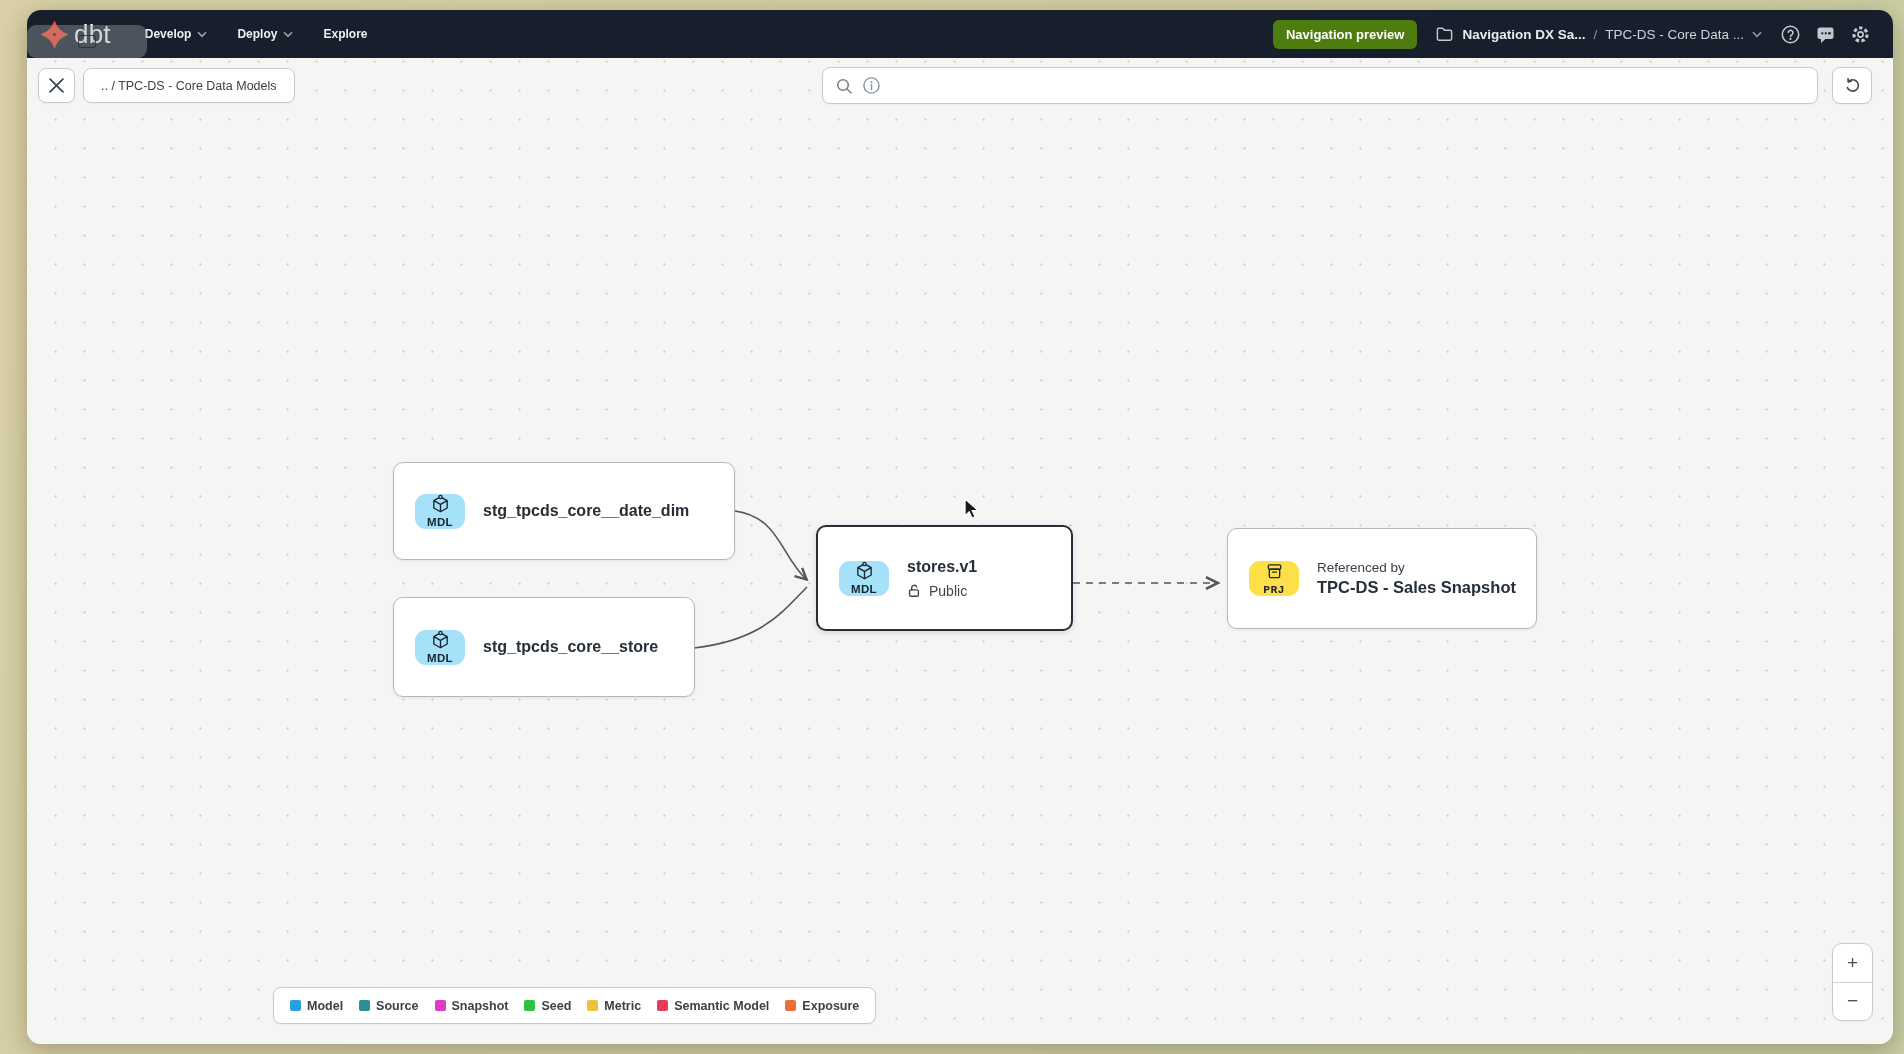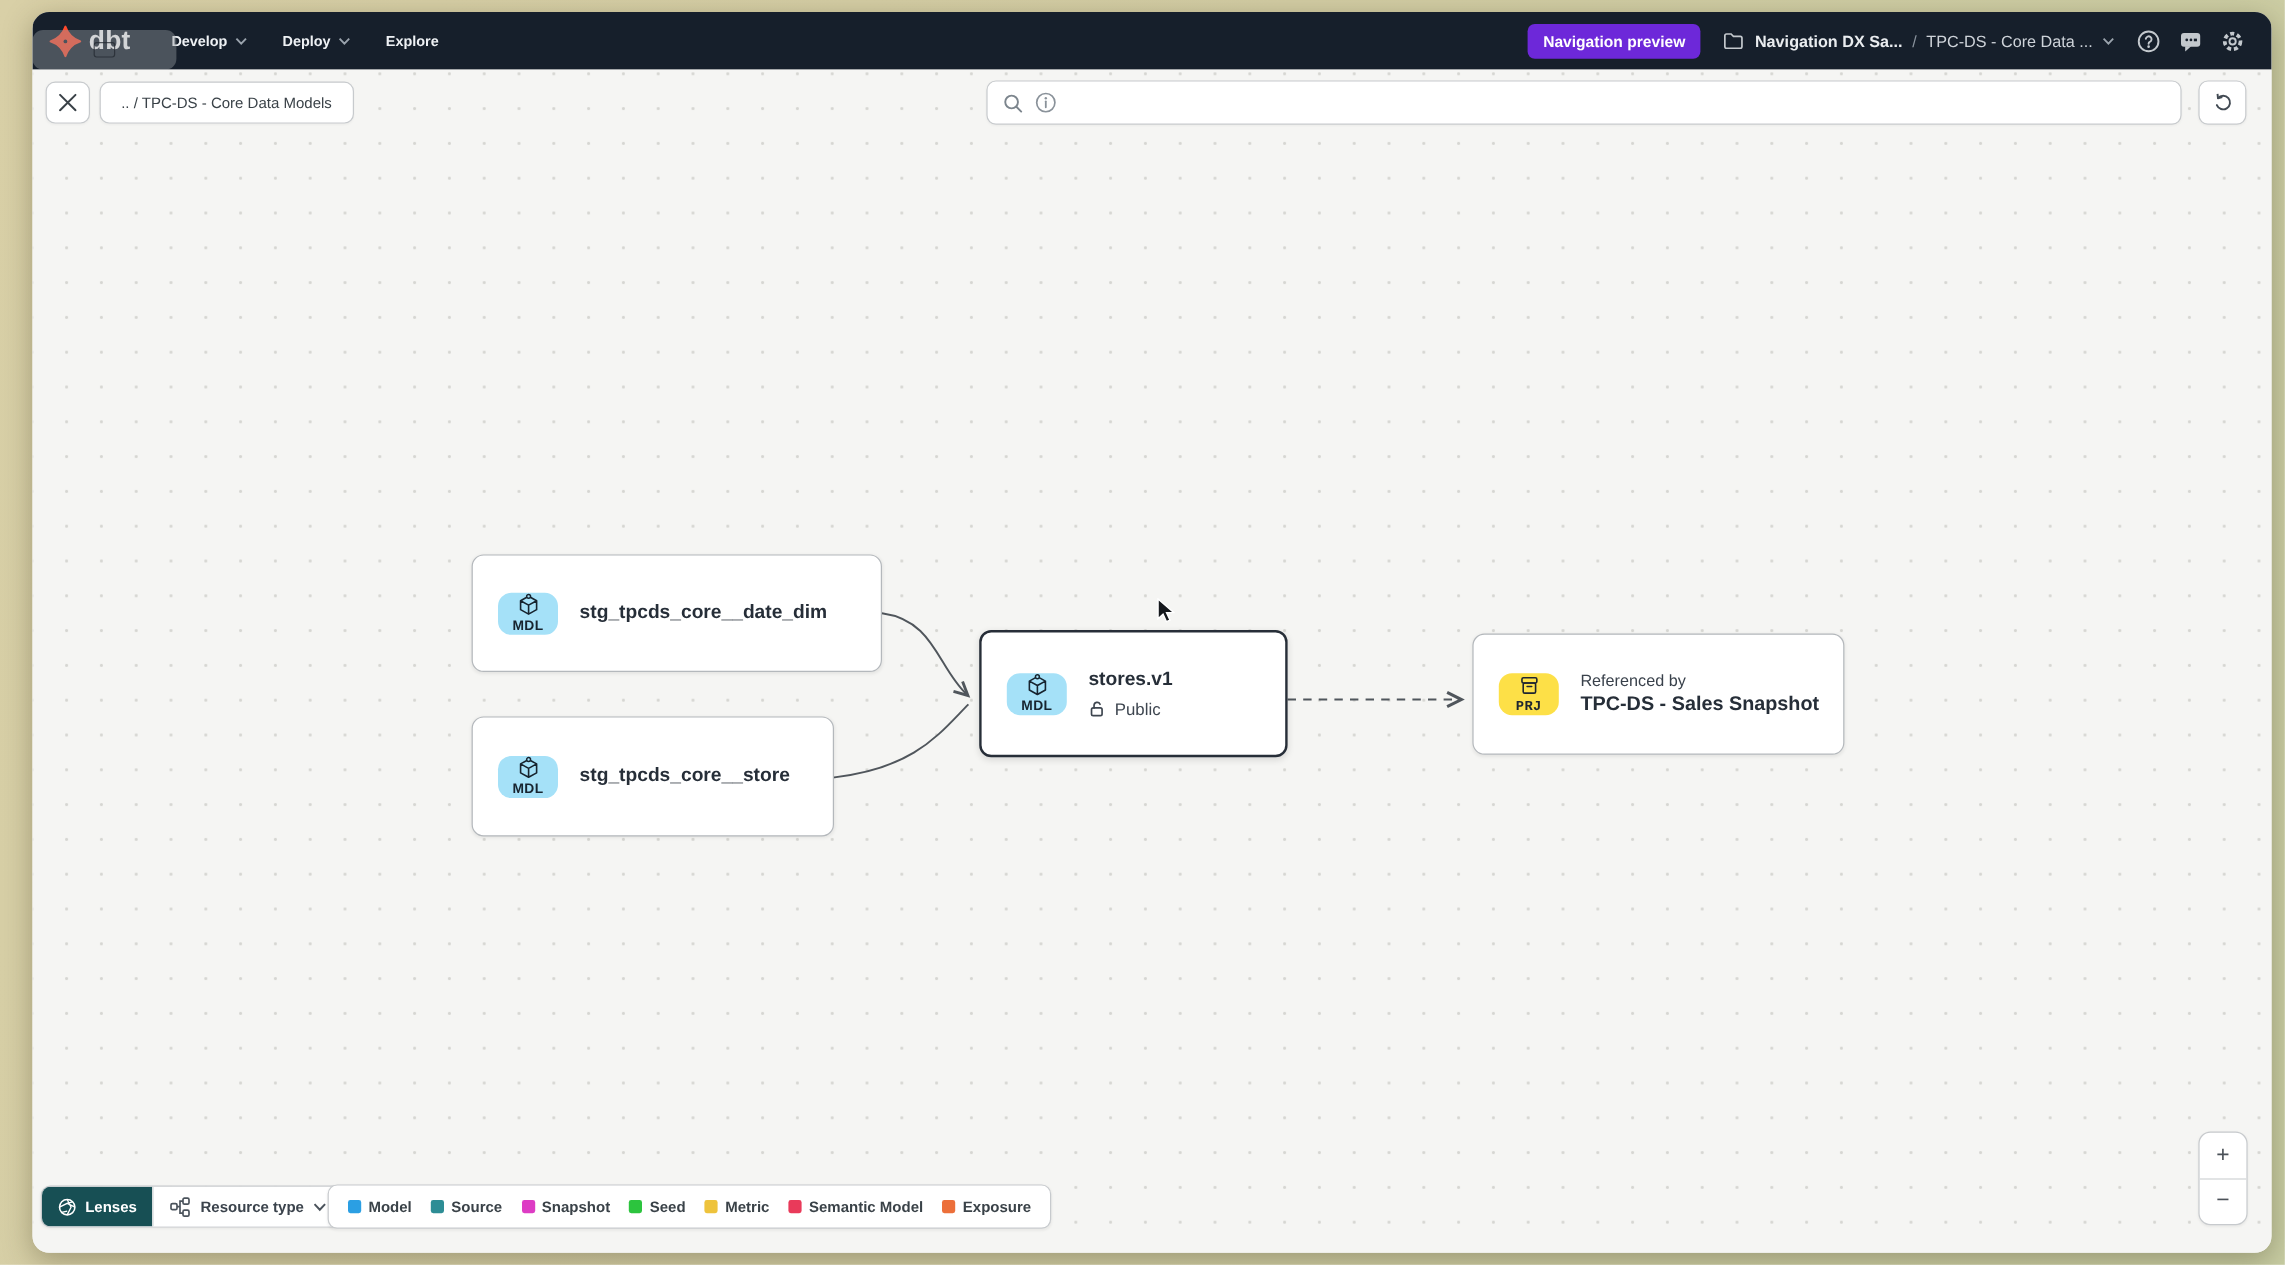--- a/index.html
+++ b/index.html
@@ -21,7 +21,7 @@
     display:flex;align-items:center;padding:0 22px 0 14px;box-sizing:border-box;gap:0;
   }
   .logo-wrap{display:flex;align-items:center;gap:6px;margin-right:34px;}
-  .logo-text{color:#fff;font-size:22px;font-weight:bold;letter-spacing:.2px;}
+  .logo-text{color:#fff;font-size:26px;font-weight:normal;letter-spacing:.2px;}
   .nav-item{display:flex;align-items:center;gap:6px;color:#eef1f4;font-size:12px;font-weight:bold;
     margin-right:30px;cursor:pointer;}
   .nav-item svg{margin-top:1px;}

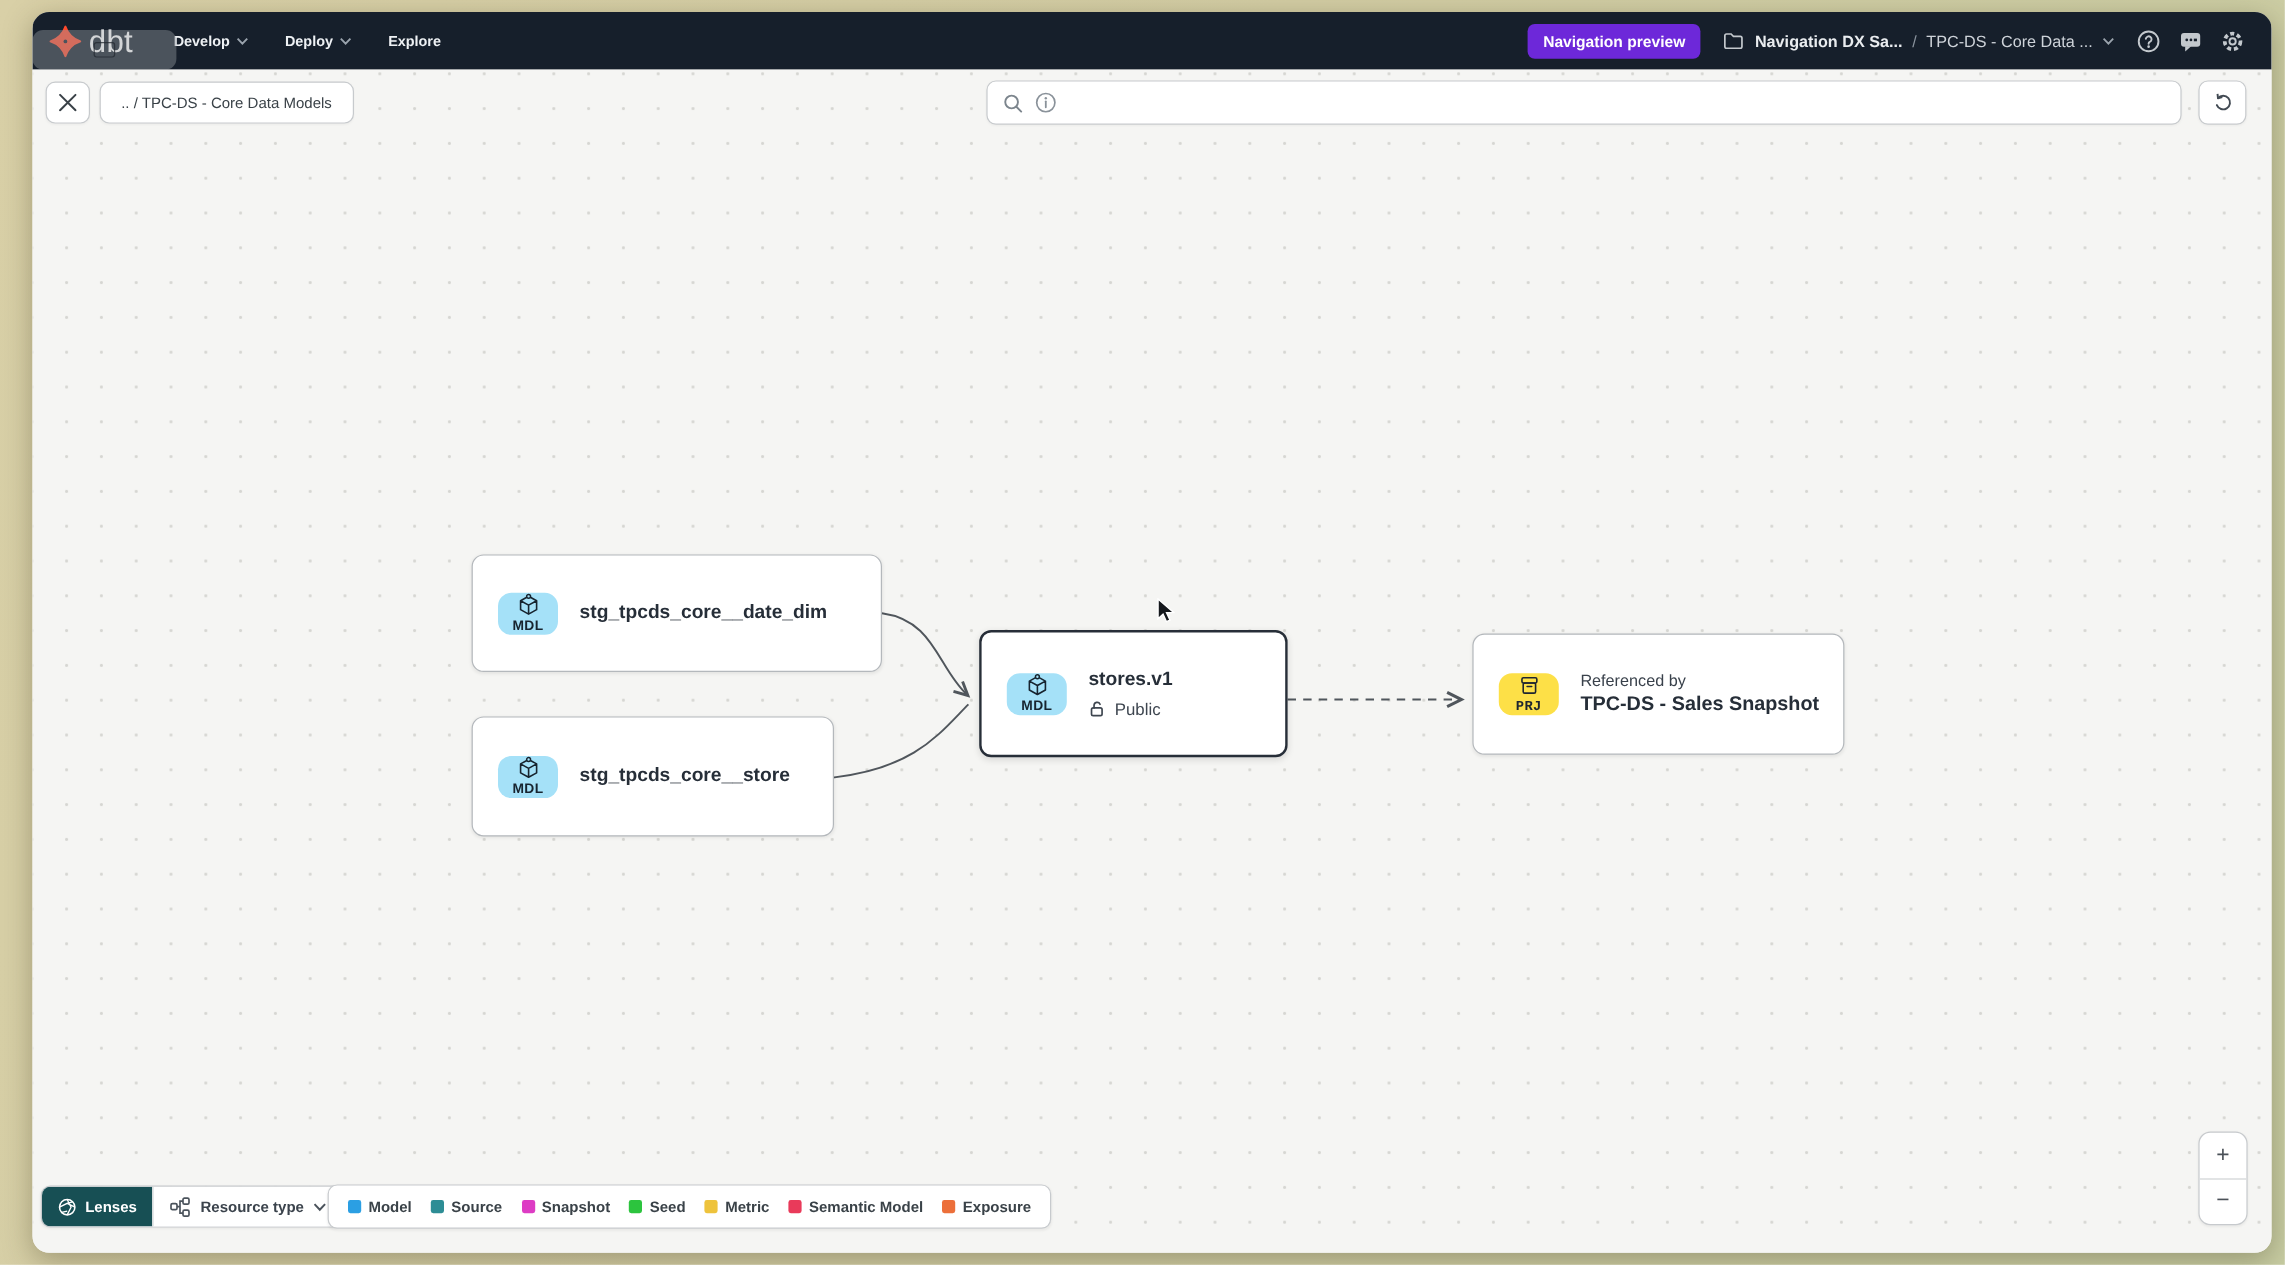--- a/index.html
+++ b/index.html
@@ -26,7 +26,7 @@
     margin-right:30px;cursor:pointer;}
   .nav-item svg{margin-top:1px;}
   .nav-right{margin-left:auto;display:flex;align-items:center;gap:18px;}
-  .preview-badge{background:#6d28d9;color:#fff;font-size:13px;font-weight:bold;
+  .preview-badge{background:#4d7c0f;color:#fff;font-size:13px;font-weight:bold;
     padding:8px 13px;border-radius:6px;line-height:1;margin-left:12px;}
   .breadcrumb{display:flex;align-items:center;gap:8px;font-size:13.5px;}
   .crumb-project{color:#e9ecef;font-weight:bold;}

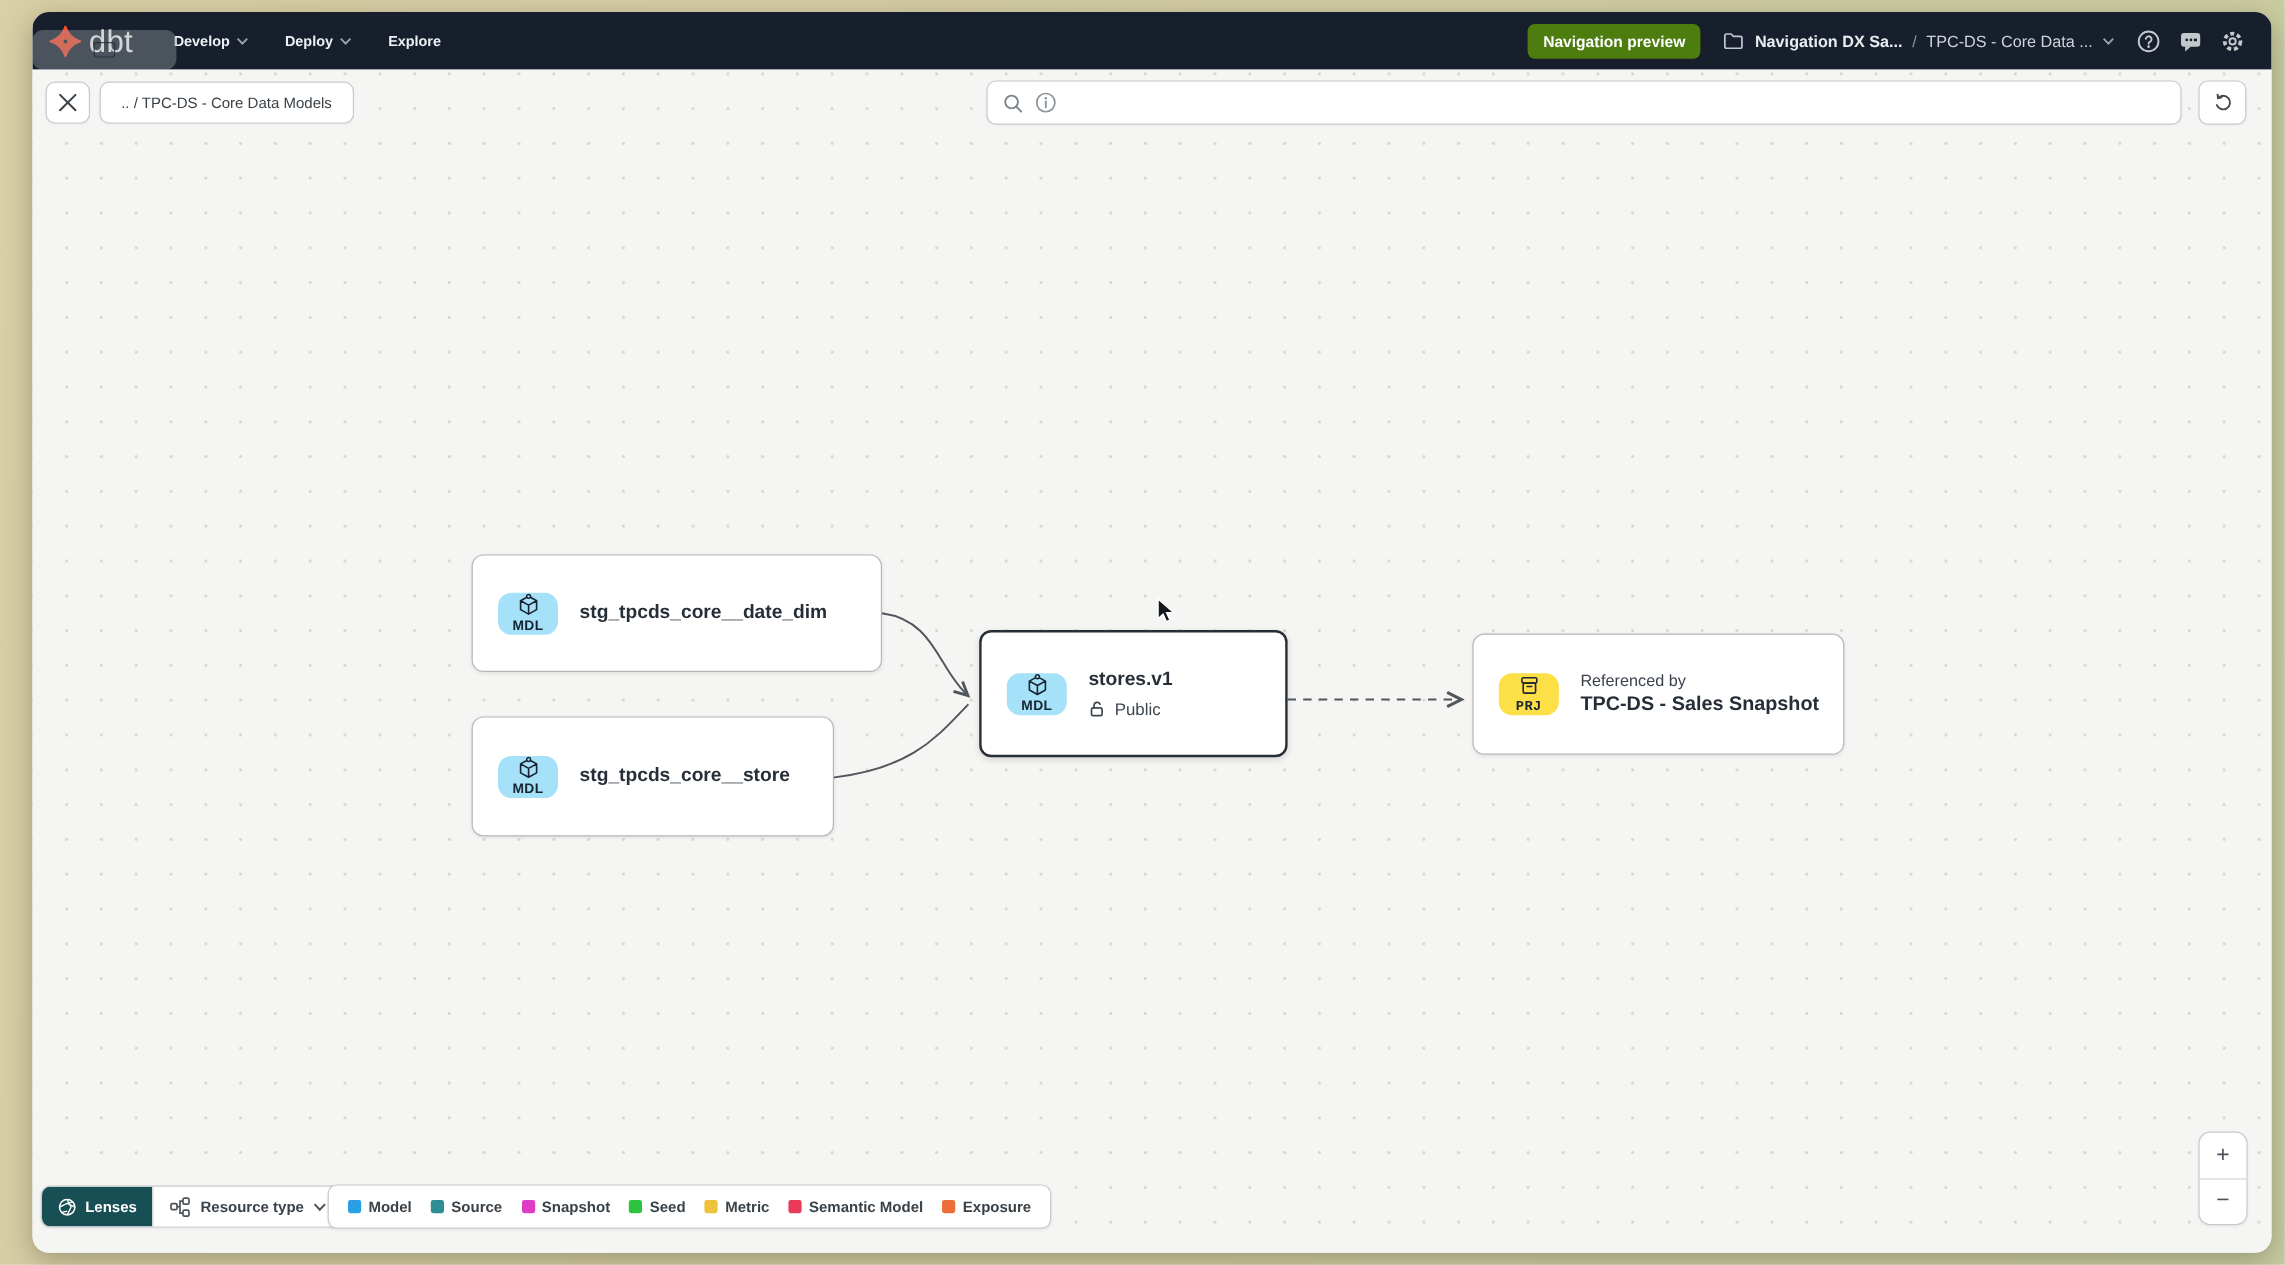--- a/index.html
+++ b/index.html
@@ -292,27 +292,6 @@
       <path d="M1 1 L1 15.2 L4.6 11.9 L7 17.3 L9.6 16.2 L7.1 10.9 L12.2 10.7 Z" fill="#15181c" stroke="#ffffff" stroke-width="1"></path>
     </svg>
 
-    <div class="lens-group">
-      <span class="lens-seg">
-        <svg width="16" height="16" viewBox="0 0 16 16">
-          <circle cx="8" cy="8" r="6.4" fill="none" stroke="#ffffff" stroke-width="1.3"></circle>
-          <path d="M8 1.6 L11.2 8 L8 14.4 M1.6 8 L8 4.8 L14.4 8 M3.4 12.4 L8 11.2 M12.6 3.6 L8 4.8" fill="none" stroke="#ffffff" stroke-width="1.1"></path>
-        </svg>
-        <span>Lenses</span>
-      </span>
-      <span class="rtype-seg">
-        <svg width="18" height="18" viewBox="0 0 18 18">
-          <rect x="1.5" y="6" width="5" height="5" rx="1.2" fill="none" stroke="#4b535c" stroke-width="1.4"></rect>
-          <rect x="11.5" y="1.5" width="5" height="5" rx="1.2" fill="none" stroke="#4b535c" stroke-width="1.4"></rect>
-          <rect x="11.5" y="11.5" width="5" height="5" rx="1.2" fill="none" stroke="#4b535c" stroke-width="1.4"></rect>
-          <path d="M6.5 8.5 h2.5 M9 8.5 V4 h2.5 M9 8.5 V14 h2.5" fill="none" stroke="#4b535c" stroke-width="1.4"></path>
-        </svg>
-        <span>Resource type</span>
-        <svg width="11" height="8" viewBox="0 0 10 7">
-          <path d="M1 1.2 L5 5.4 L9 1.2" fill="none" stroke="#4b535c" stroke-width="1.5"></path>
-        </svg>
-      </span>
-    </div>
 
     <div class="legend-pill">
         <span class="legend-item">

